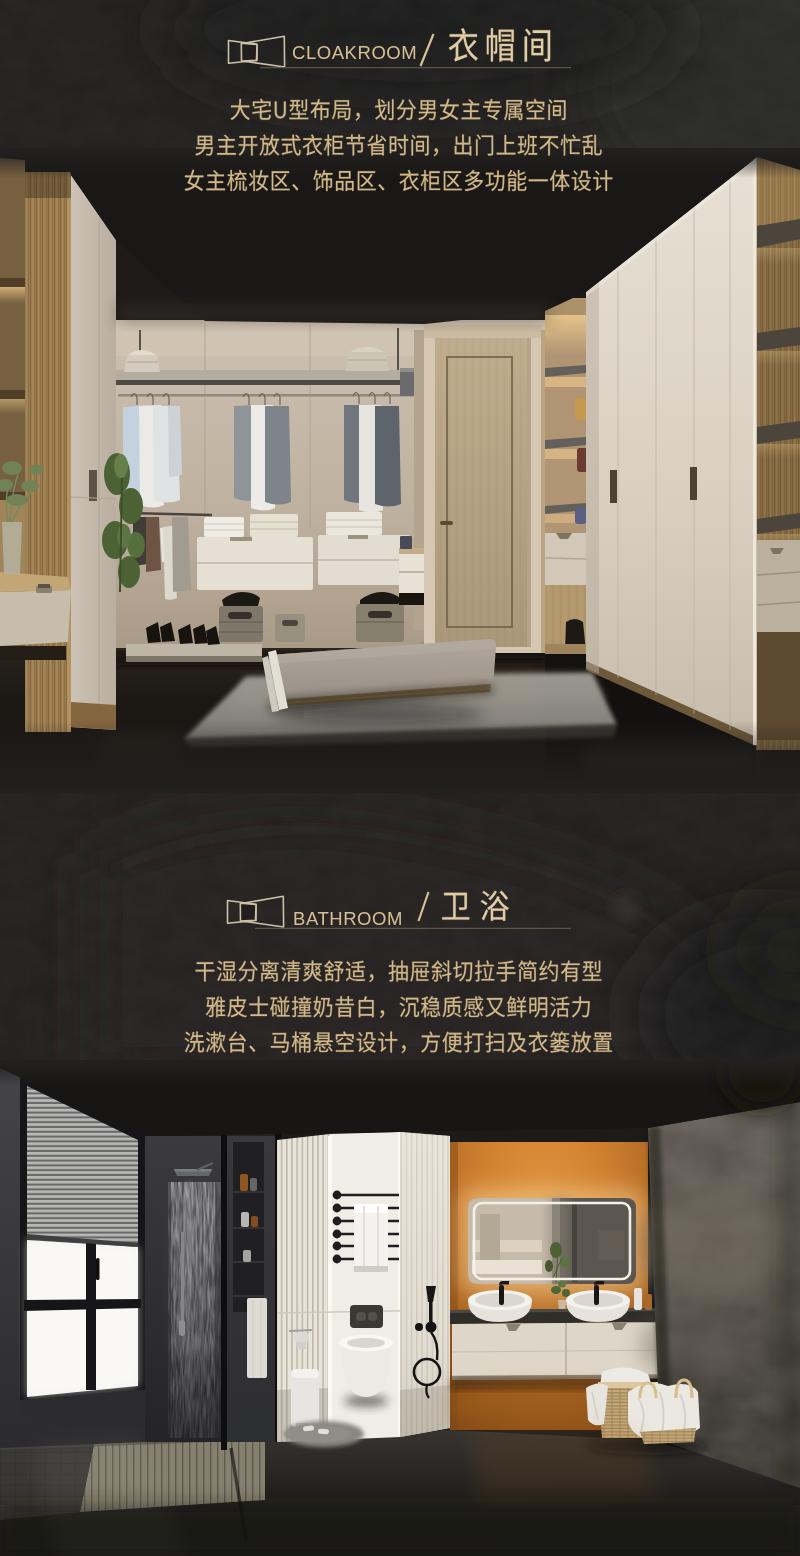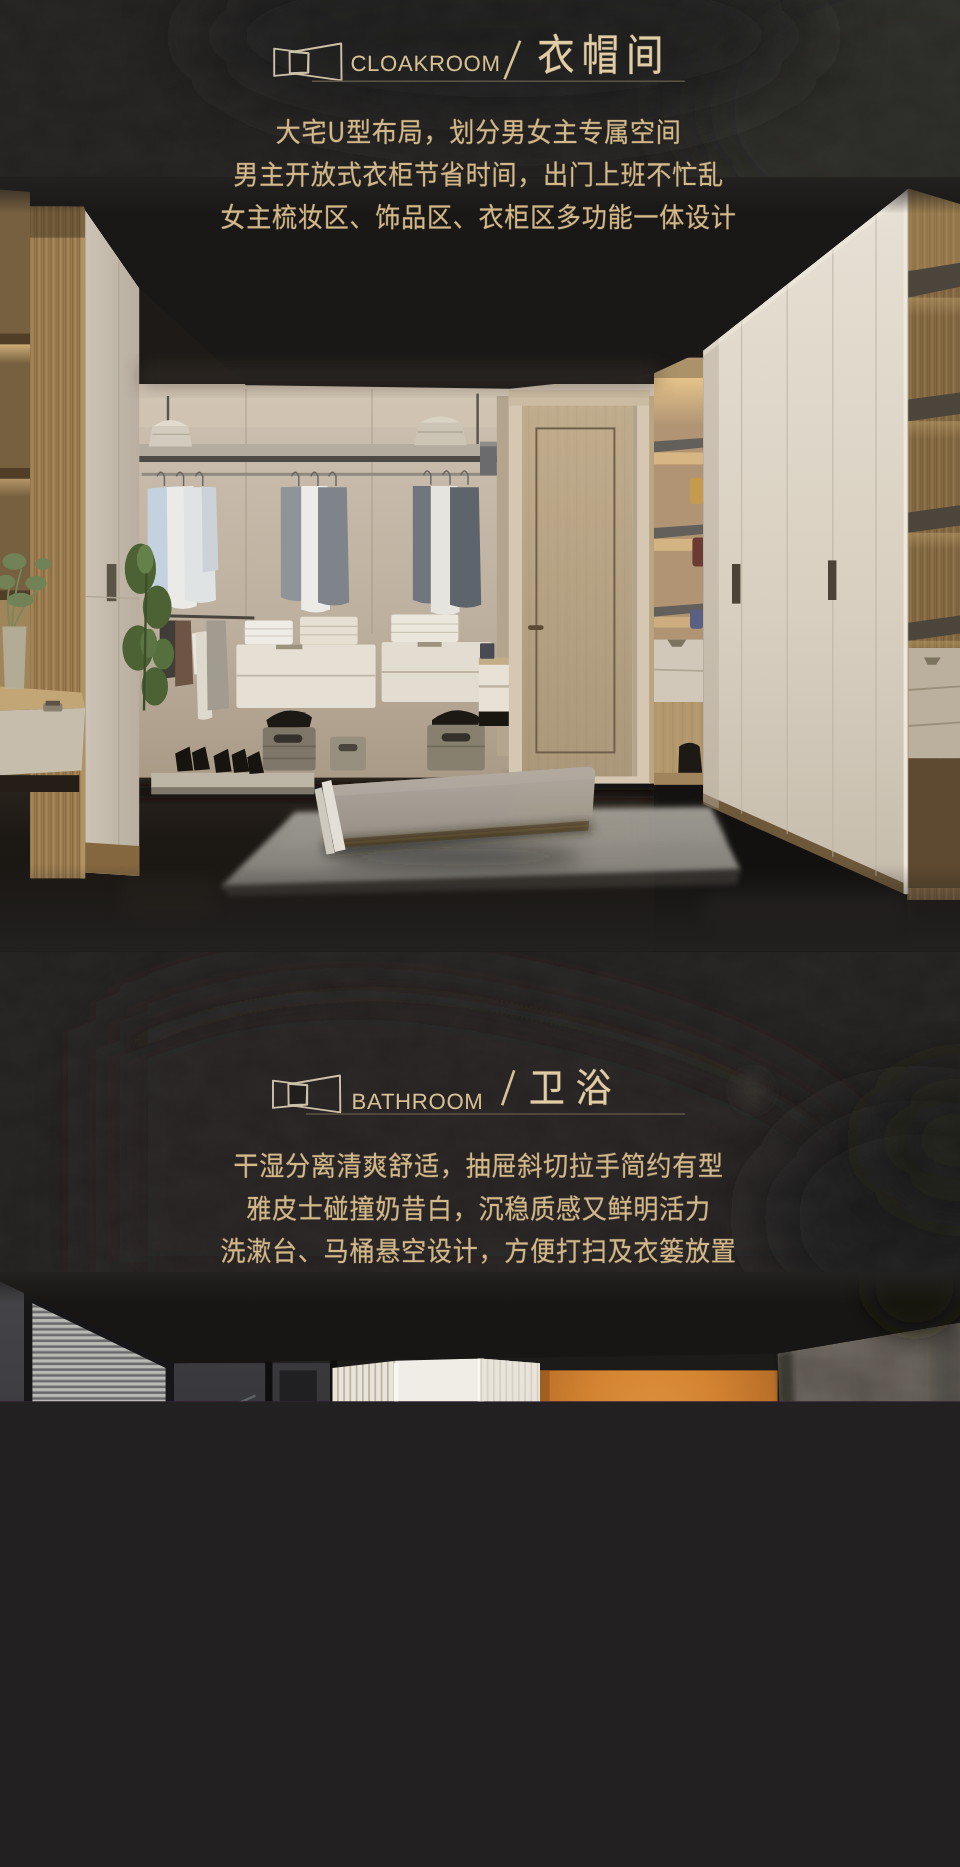--- a/index.html
+++ b/index.html
@@ -3,7 +3,7 @@
 <meta charset="utf-8">
 <style>
 html,body{margin:0;padding:0;background:#222020;}
-.page{position:relative;width:800px;height:1168px;background:#a21caf;overflow:hidden;font-family:"Liberation Sans",sans-serif;text-align:right;}
+.page{position:relative;width:800px;height:1556px;background:#a21caf;overflow:hidden;font-family:"Liberation Sans",sans-serif;text-align:right;}
 .abs{position:absolute;}
 </style>
 </head>

